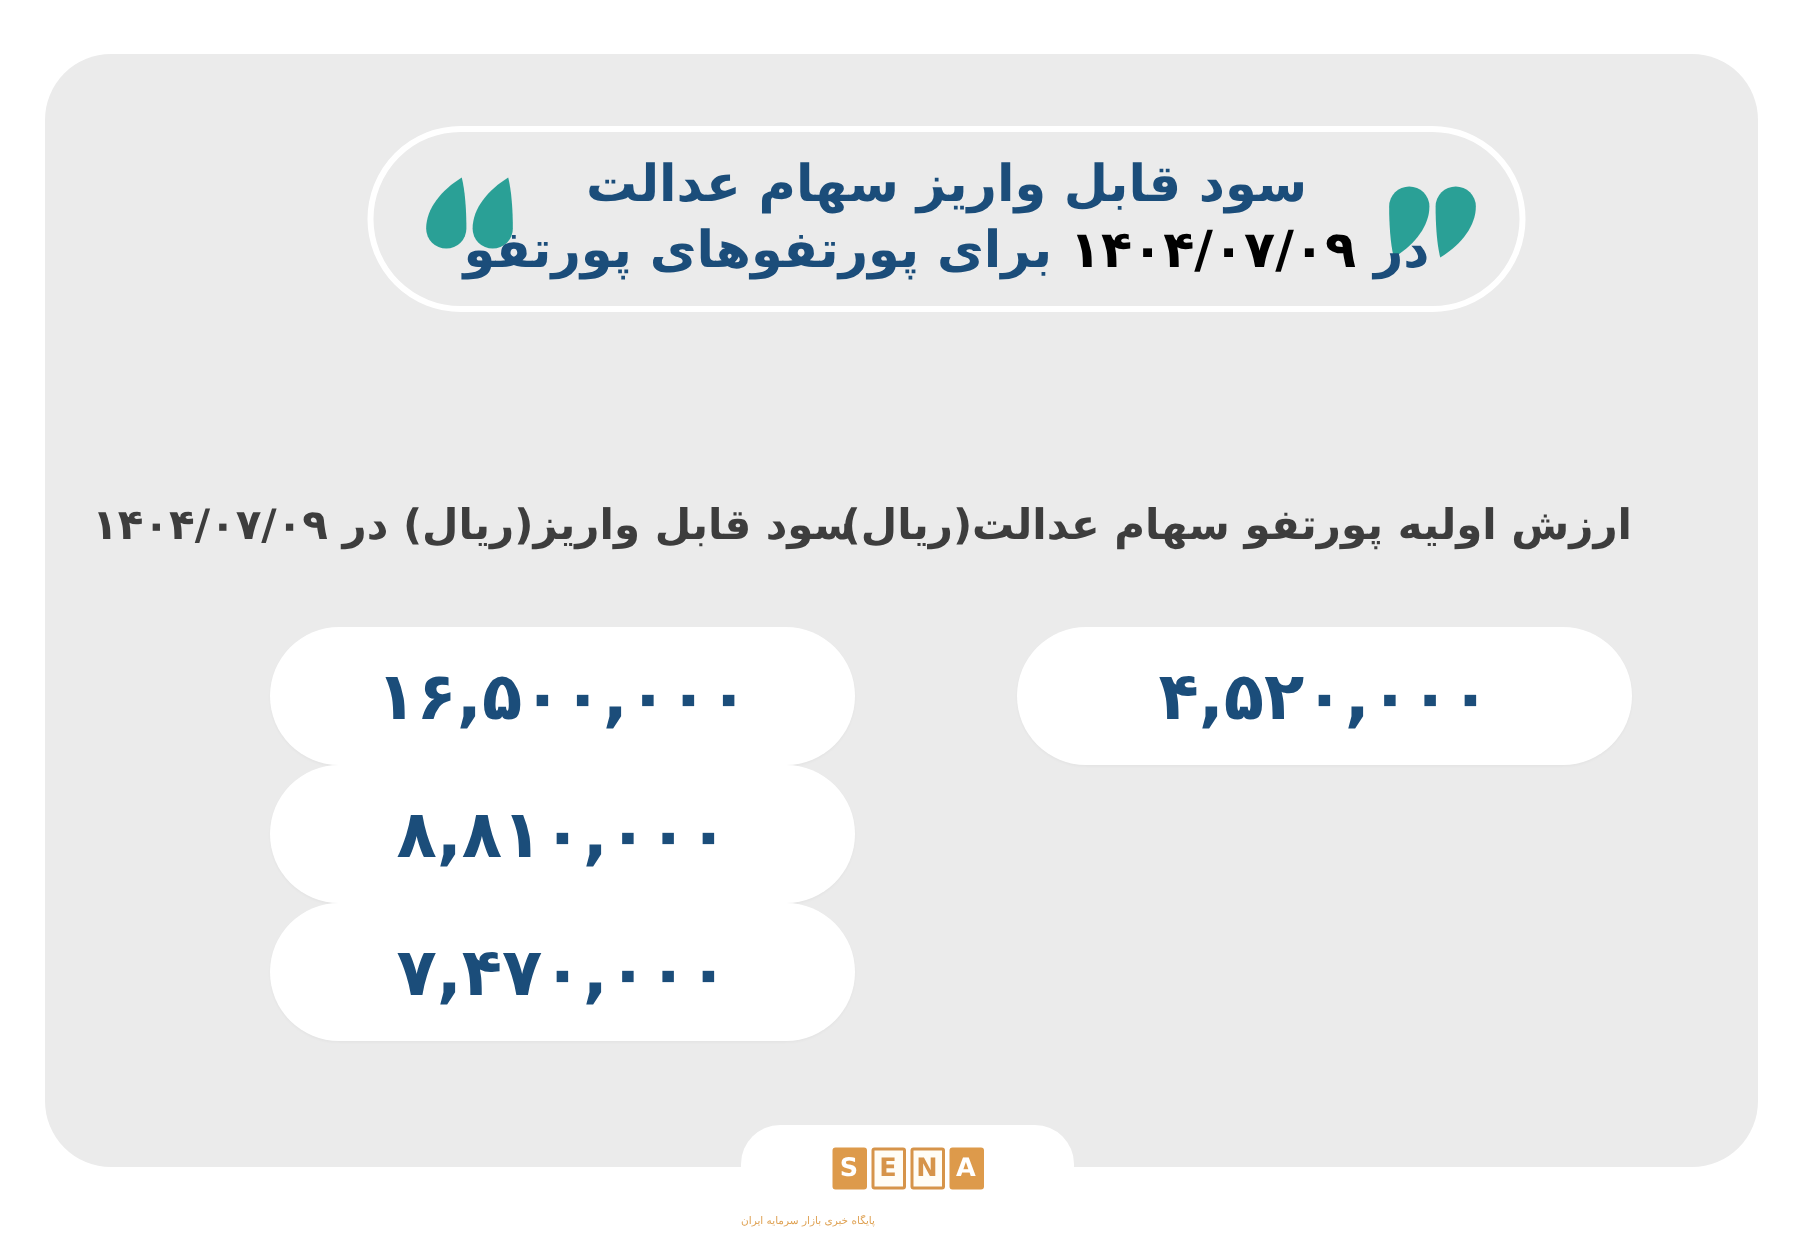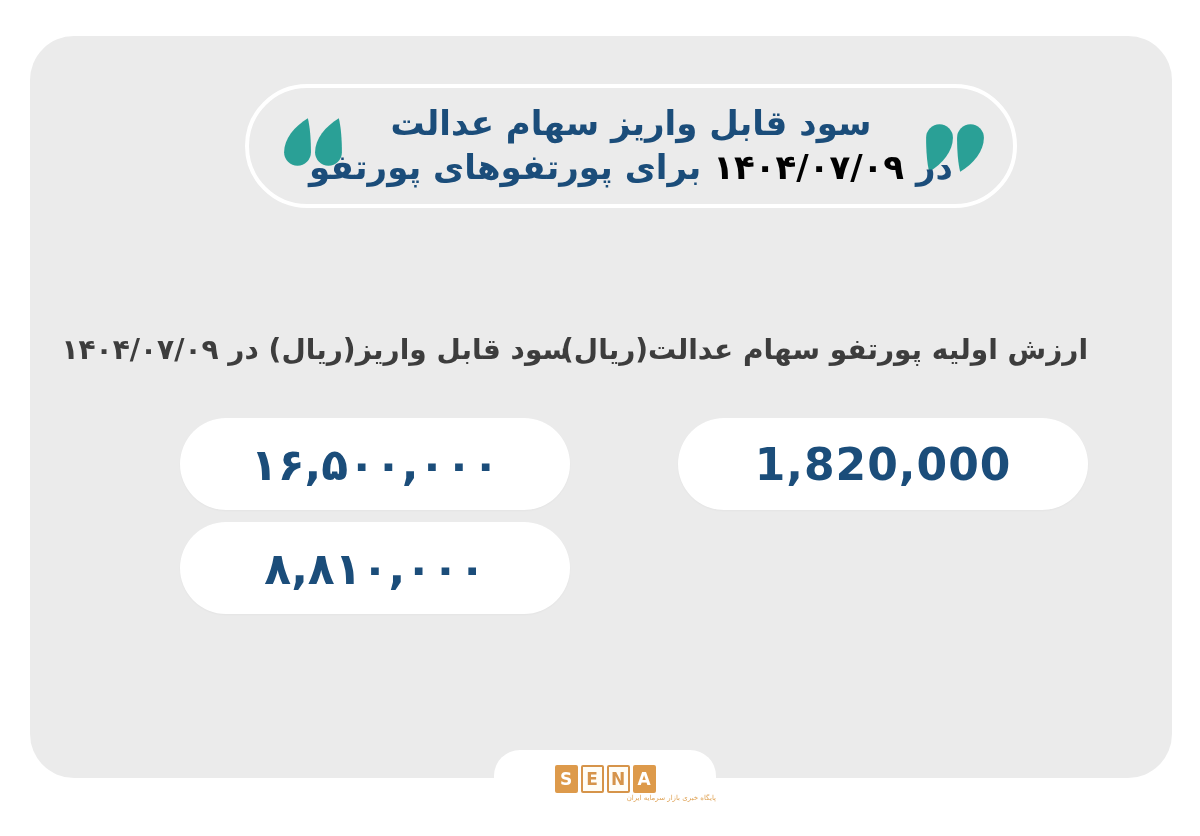--- a/index.html
+++ b/index.html
@@ -40,7 +40,7 @@
   }
   .pills{margin-top:48px;}
   .pill{
-    height:92px;border-radius:46px;background:#ffffff;margin-bottom:12px;
+    height:92px;border-radius:46px;background:#ffffff;
     display:flex;align-items:center;justify-content:center;
     font-size:44px;font-weight:bold;color:#1b4d7a;direction:rtl;
     letter-spacing:1px;box-shadow:0 1px 2px rgba(0,0,0,0.03);

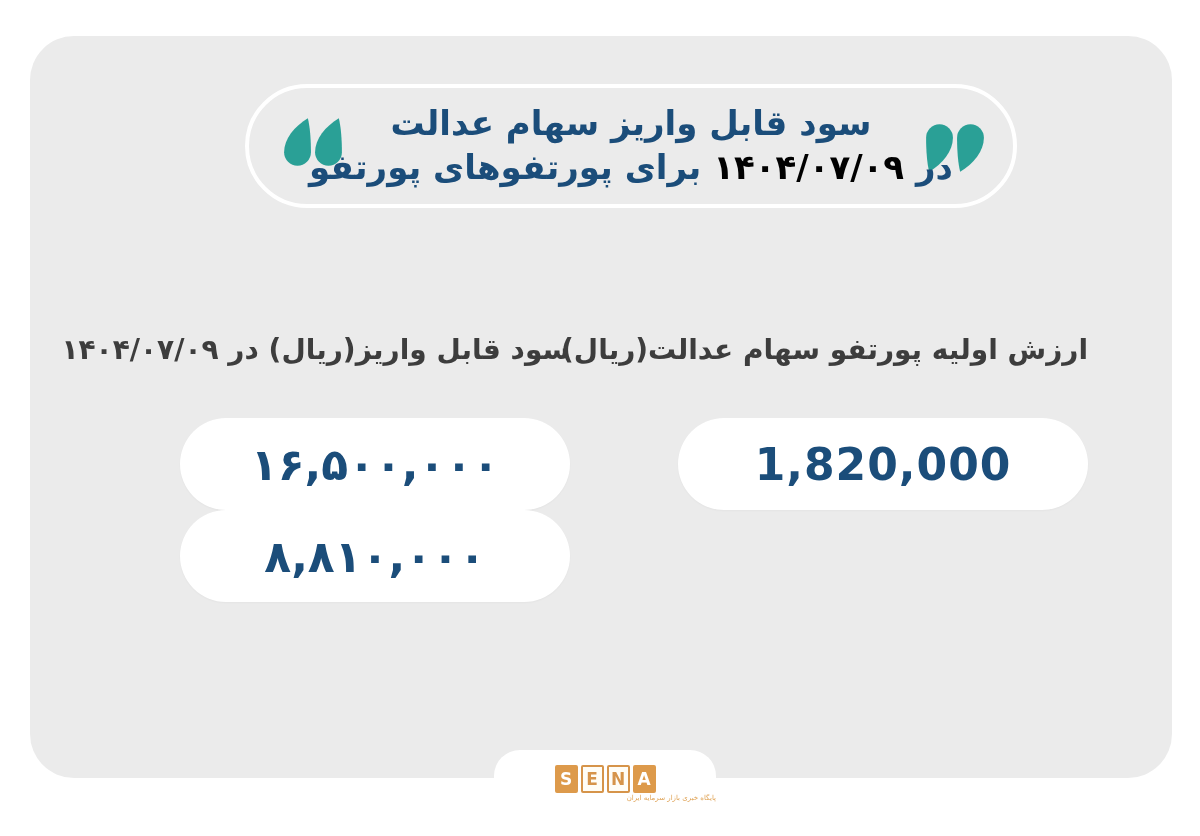--- a/index.html
+++ b/index.html
@@ -102,7 +102,7 @@
   <div class="col col-initial">
     <div class="col-header">ارزش اولیه پورتفو سهام عدالت(ریال)</div>
     <div class="pills">
-      <div class="pill">1,820,000</div>
+      <div class="pill">۴,۵۲۰,۰۰۰</div>
     </div>
   </div>
 

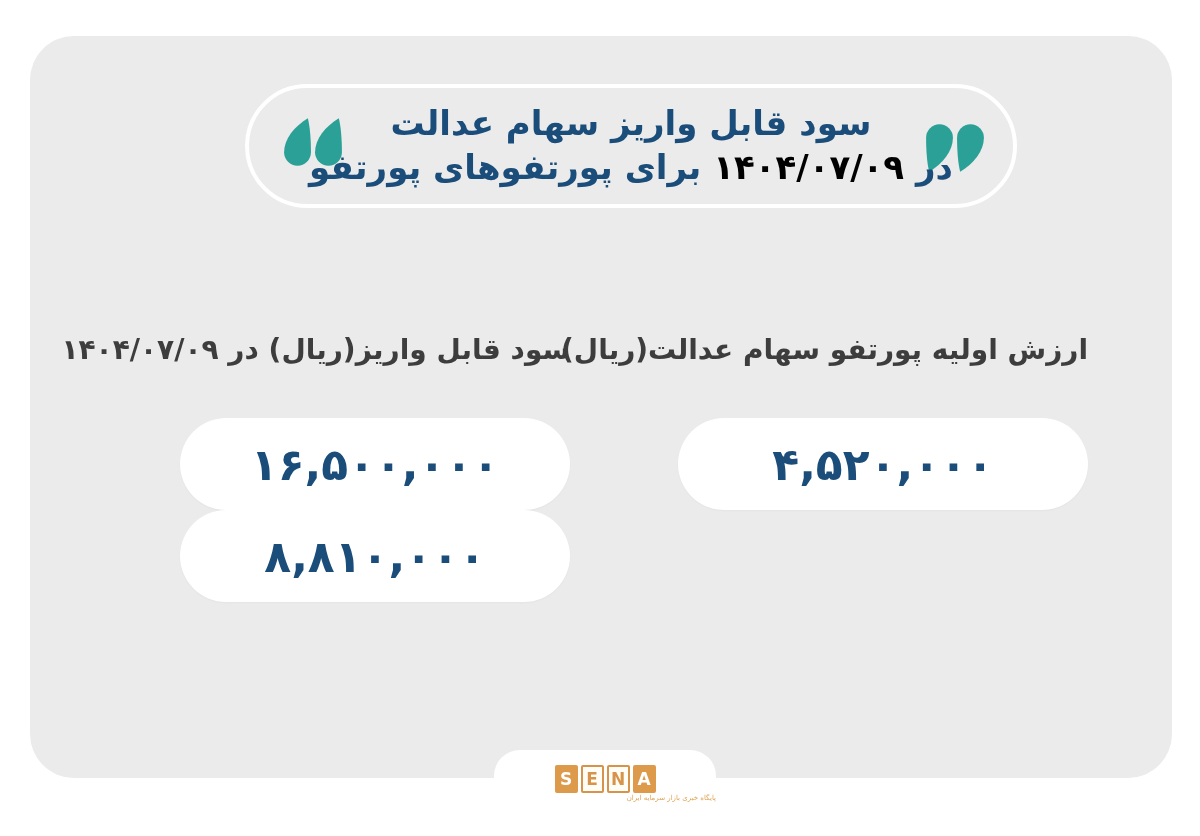--- a/index.html
+++ b/index.html
@@ -96,6 +96,7 @@
     <div class="pills">
       <div class="pill">۱۶,۵۰۰,۰۰۰</div>
       <div class="pill">۸,۸۱۰,۰۰۰</div>
+      <div class="pill">۷,۴۷۰,۰۰۰</div>
     </div>
   </div>
 

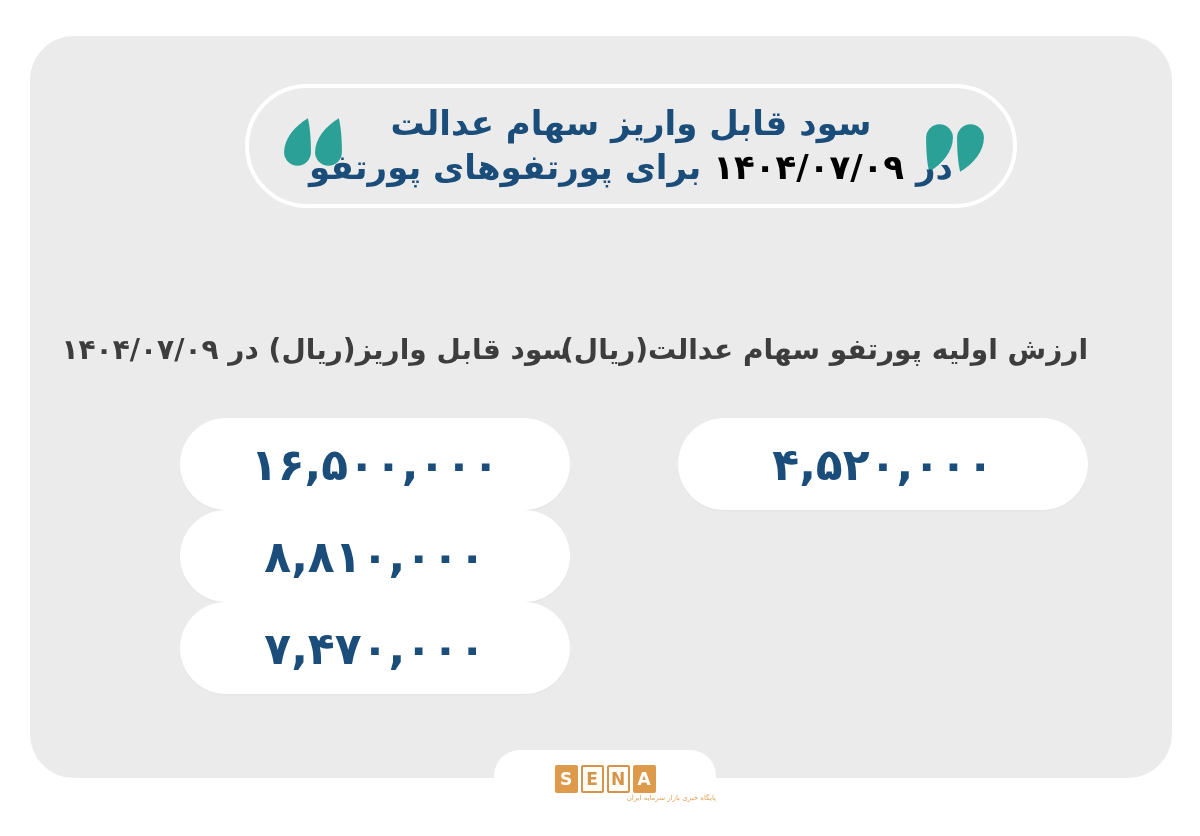--- a/index.html
+++ b/index.html
@@ -59,7 +59,7 @@
   .sena-filled{background:#dd9a4b;color:#ffffff;border-color:#dd9a4b;}
   .sena-outline{background:#fffdf6;color:#d6944a;}
   .sena-tagline{
-    text-align:right;font-size:7px;color:#dfa254;margin-top:1px;direction:rtl;
+    text-align:left;font-size:7px;color:#dfa254;margin-top:17px;direction:rtl;
     white-space:nowrap;overflow:hidden;
   }
 </style>

